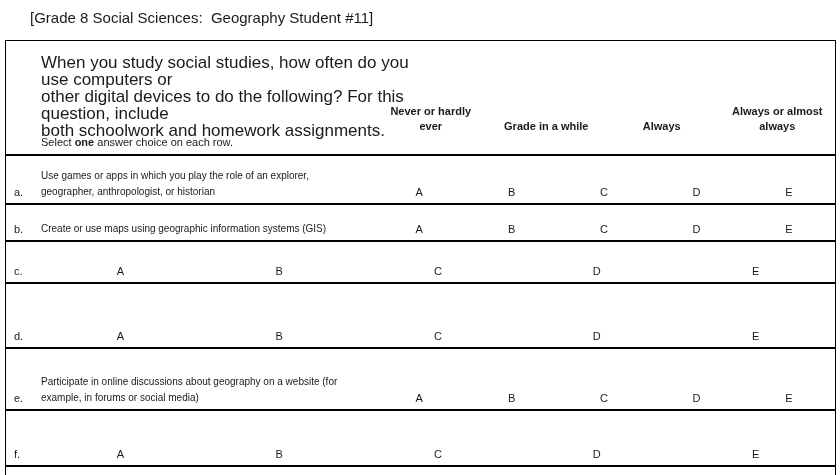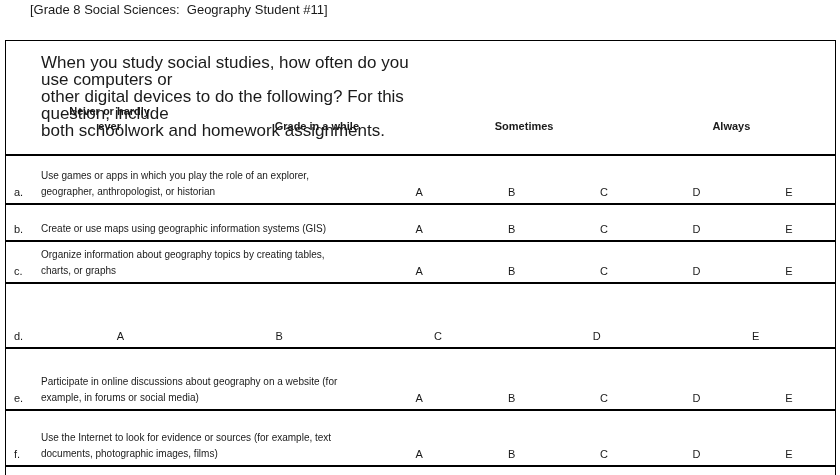--- a/index.html
+++ b/index.html
@@ -18,8 +18,8 @@
   .page { position: relative; width: 840px; height: 475px; background: var(--bg); }
 
   .page-title {
-    position: absolute; left: 30px; top: 0;
-    font-size: 13px; line-height: 20px;
+    position: absolute; left: 30px; top: 8px;
+    font-size: 15px; line-height: 20px;
     white-space: pre;
     color: var(--text);
   }

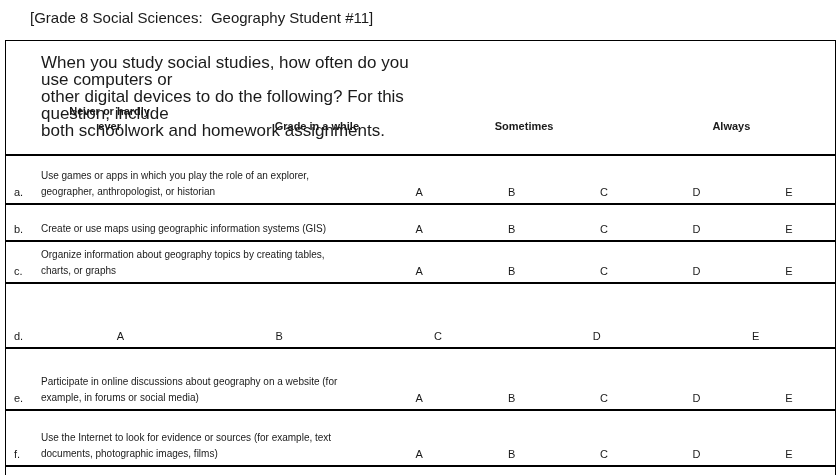--- a/index.html
+++ b/index.html
@@ -110,6 +110,8 @@
         <div class="col-head">Grade in a while</div>
         <div class="col-head">Sometimes</div>
         <div class="col-head">Always</div>
+        <div class="col-head">Always or almost
+always</div>
       </div>
     </div>
 

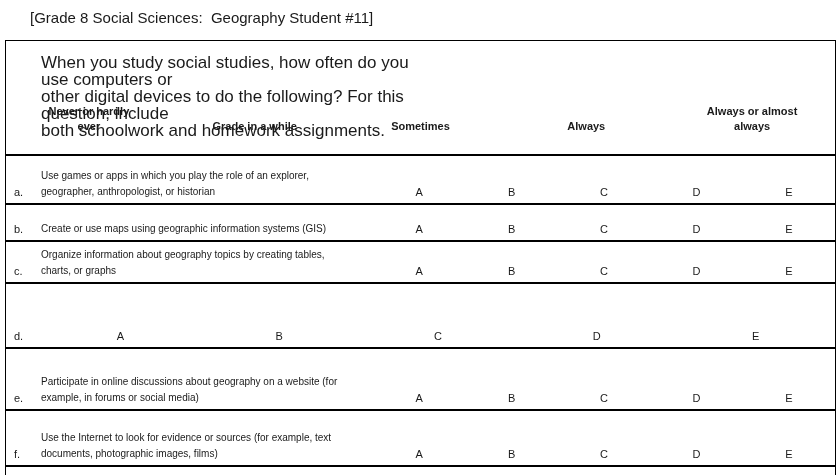--- a/index.html
+++ b/index.html
@@ -108,7 +108,6 @@
         <div class="col-head">Never or hardly
 ever</div>
         <div class="col-head">Grade in a while</div>
-        <div class="col-head">Sometimes</div>
         <div class="col-head">Always</div>
         <div class="col-head">Always or almost
 always</div>

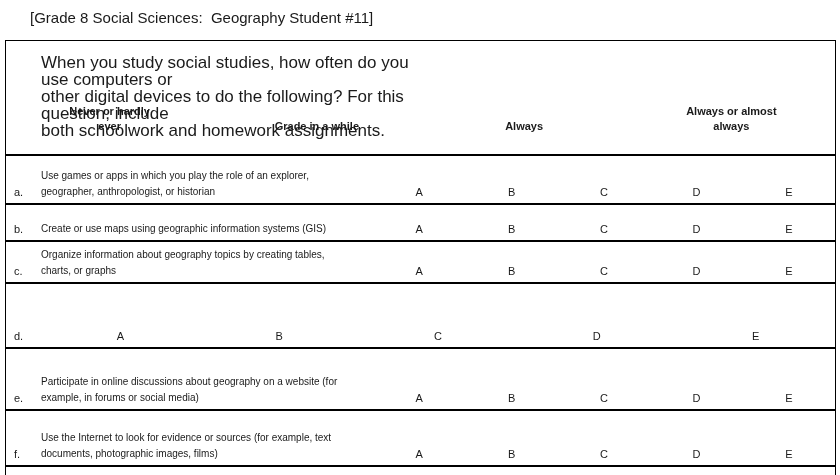--- a/index.html
+++ b/index.html
@@ -105,6 +105,7 @@
 other digital devices to do the following? For this question, include
 both schoolwork and homework assignments.</div>
       <div class="header-row">
+        <div class="stem-cell"><span>Select </span><span class="stem-bold">one</span><span> answer choice on each row.</span></div>
         <div class="col-head">Never or hardly
 ever</div>
         <div class="col-head">Grade in a while</div>

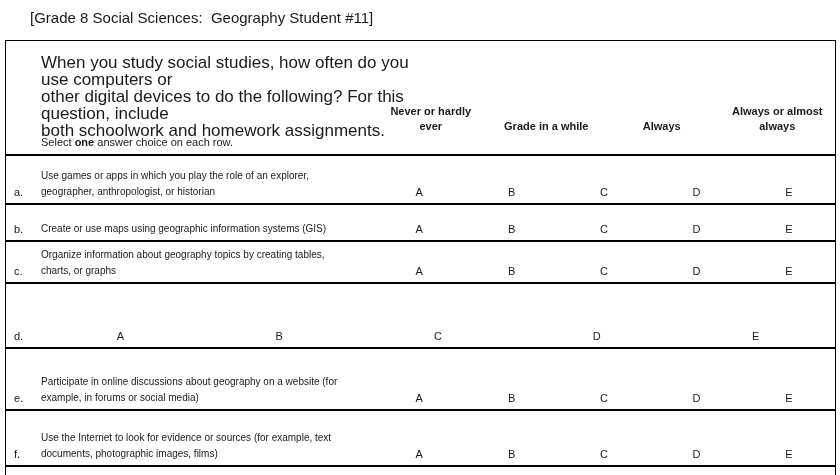--- a/index.html
+++ b/index.html
@@ -138,8 +138,6 @@
 
     <div class="q-row row-c">
       <div class="row-letter">c.</div>
-      <div class="row-text">Organize information about geography topics by creating tables,
-charts, or graphs</div>
       <div class="choice">A</div>
       <div class="choice">B</div>
       <div class="choice">C</div>

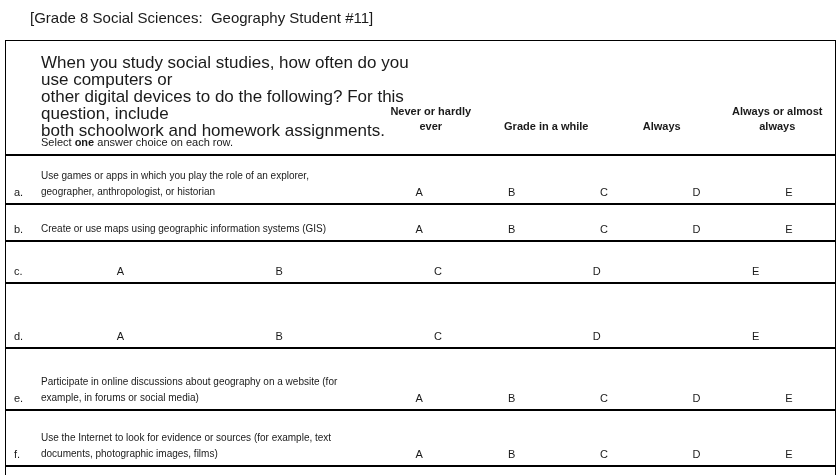--- a/index.html
+++ b/index.html
@@ -167,8 +167,6 @@
 
     <div class="q-row row-f">
       <div class="row-letter">f.</div>
-      <div class="row-text">Use the Internet to look for evidence or sources (for example, text
-documents, photographic images, films)</div>
       <div class="choice">A</div>
       <div class="choice">B</div>
       <div class="choice">C</div>

